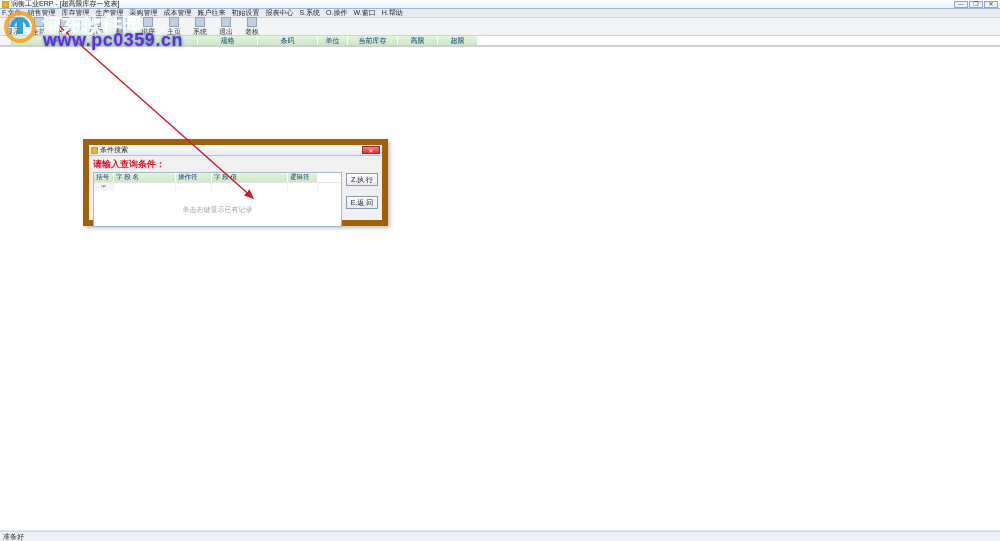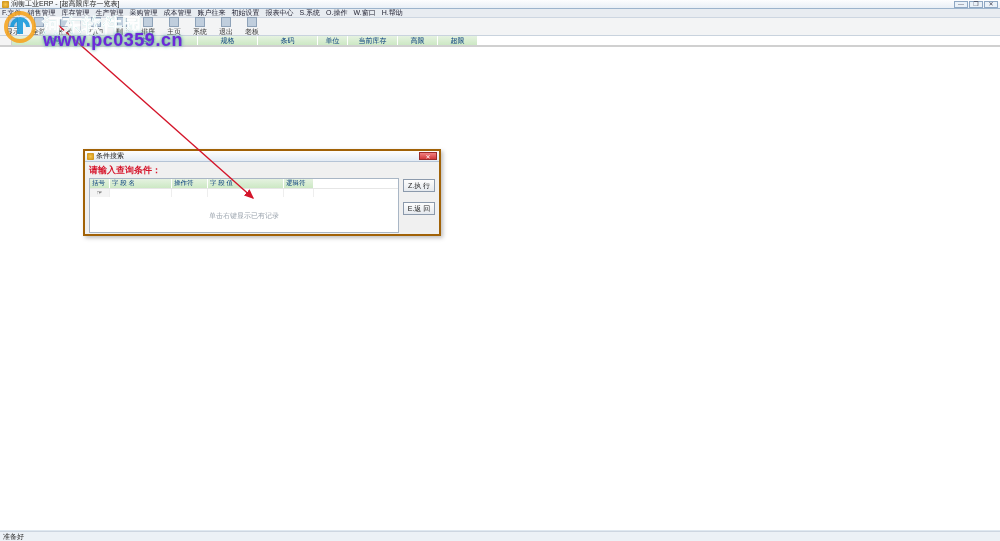--- a/index.html
+++ b/index.html
@@ -25,7 +25,7 @@
 
 .workspace { position: relative; background: #fff; height: 484px; border-top: 1px solid #d0d0d0; }
 
-.dialog { position: absolute; left: 83px; top: 102px; width: 358px; height: 87px; background: #f0f0f0; border: 2px solid #a16207; box-shadow: 2px 2px 4px rgba(0,0,0,.25); }
+.dialog { position: absolute; left: 83px; top: 92px; width: 305px; height: 87px; background: #f0f0f0; border: 6px solid #a16207; box-shadow: 2px 2px 4px rgba(0,0,0,.25); }
 .dialog .dlg-title { height: 11px; background: linear-gradient(#fefefe,#e3ebf4); border-bottom: 1px solid #b5c4d6; display: flex; align-items: center; padding: 0 2px; font-size: 7px; color: #222; }
 .dialog .dlg-title .dlg-ic { width: 7px; height: 7px; margin-right: 2px; background: radial-gradient(circle,#f7c44a,#c58a10); border-radius: 1px; }
 .dialog .dlg-title .spacer { flex: 1; }

